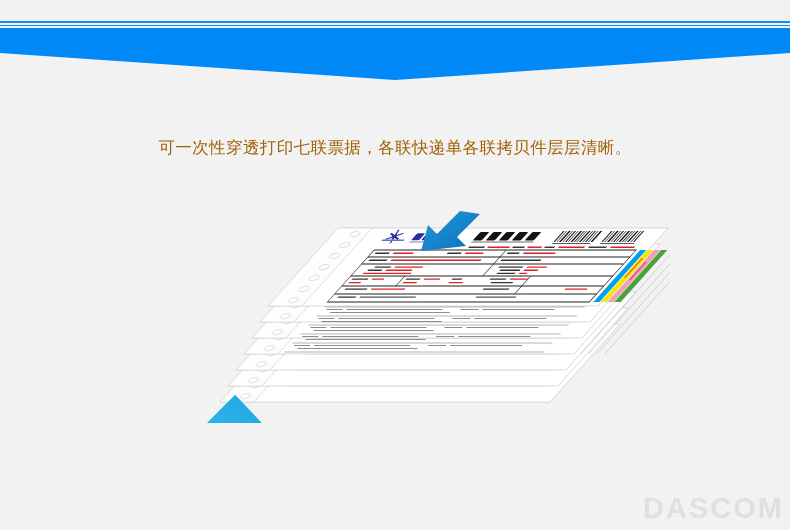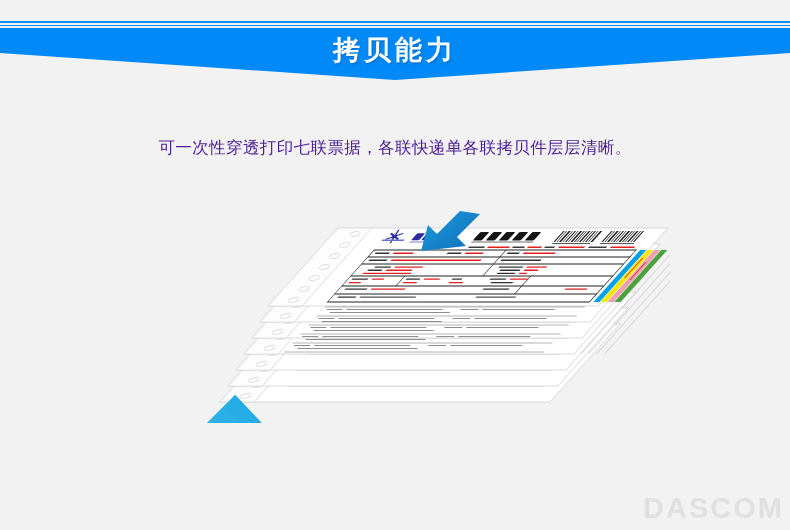--- a/index.html
+++ b/index.html
@@ -57,7 +57,6 @@
     <div class="rule-top"></div>
     <div class="rule-bot"></div>
     <div class="banner"></div>
-    <div class="banner-title">拷贝能力</div>
   </div>
 
   <div class="caption">可一次性穿透打印七联票据，各联快递单各联拷贝件层层清晰。</div>

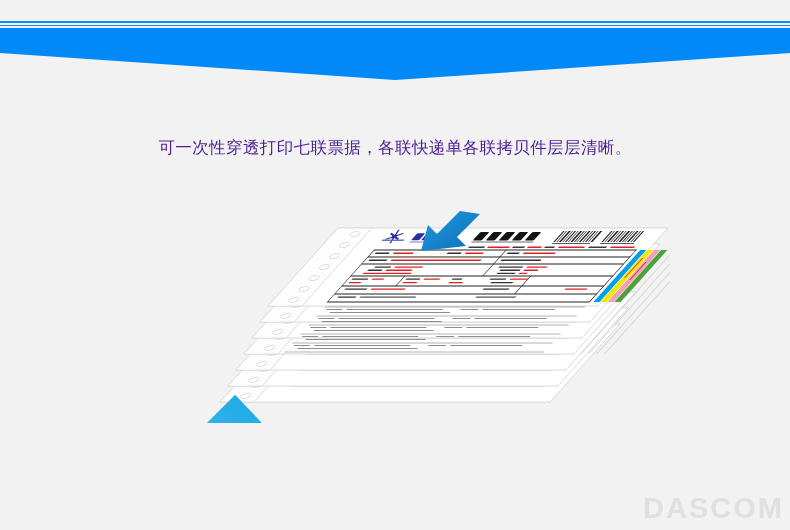--- a/index.html
+++ b/index.html
@@ -32,7 +32,7 @@
   
   .caption{
     position:absolute;left:0;top:137px;width:790px;
-    text-align:center;color:#4c1d95;font-size:16.5px;letter-spacing:.4px;
+    text-align:center;color:#a16207;font-size:16.5px;letter-spacing:.4px;
     font-family:"DejaVu Sans","Liberation Sans",sans-serif;
   }
 

